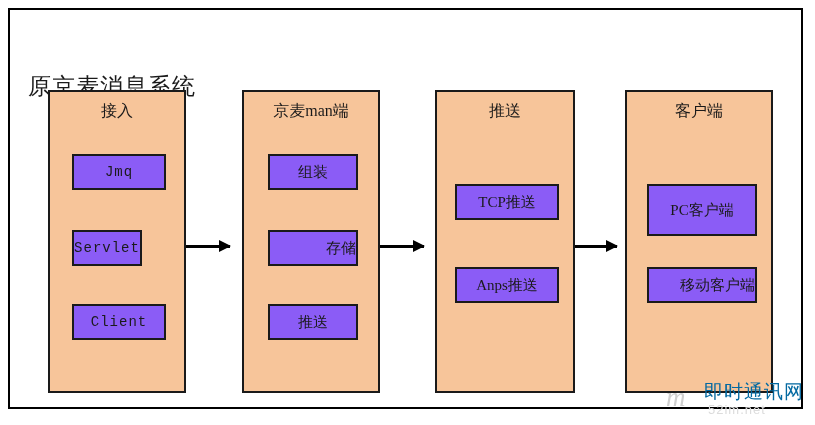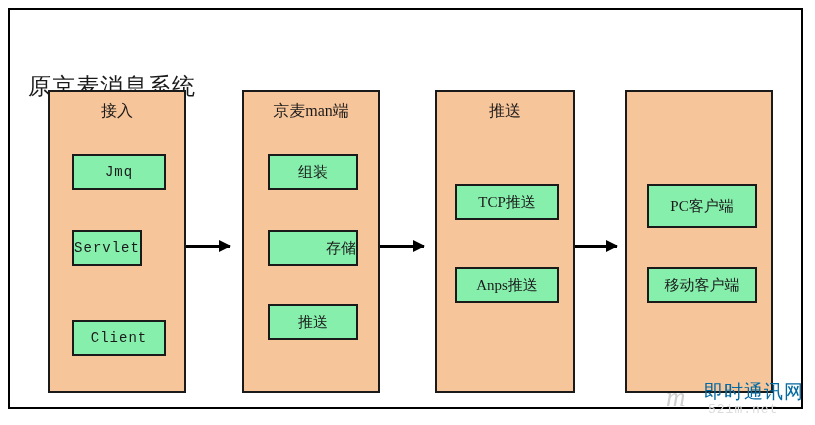--- a/index.html
+++ b/index.html
@@ -184,6 +184,7 @@
     </div>
 
     <div class="stage" style="left:615px; width:148px;">
+      <div class="stage-title">客户端</div>
       <div class="component" style="left:20px; top:92px; width:110px; height:44px;">
         <span>PC客户端</span>
       </div>

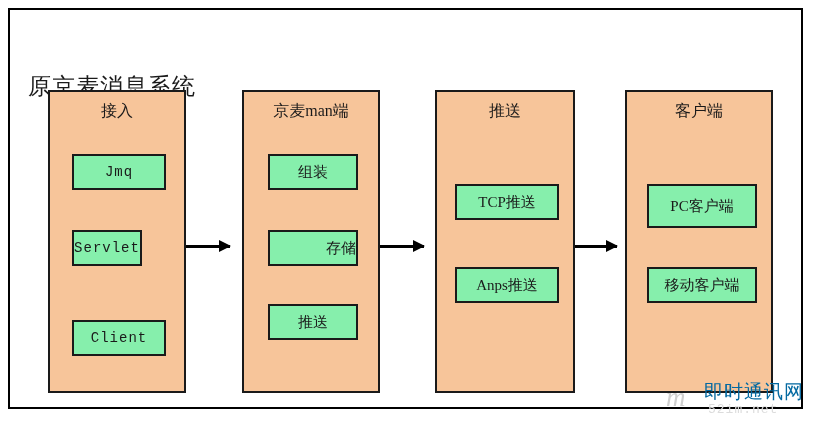--- a/index.html
+++ b/index.html
@@ -64,7 +64,7 @@
   
   .component {
     position: absolute;
-    background: #86efac;
+    background: #8b5cf6;
     border: 2px solid #1a1a1a;
     box-sizing: border-box;
     display: flex;

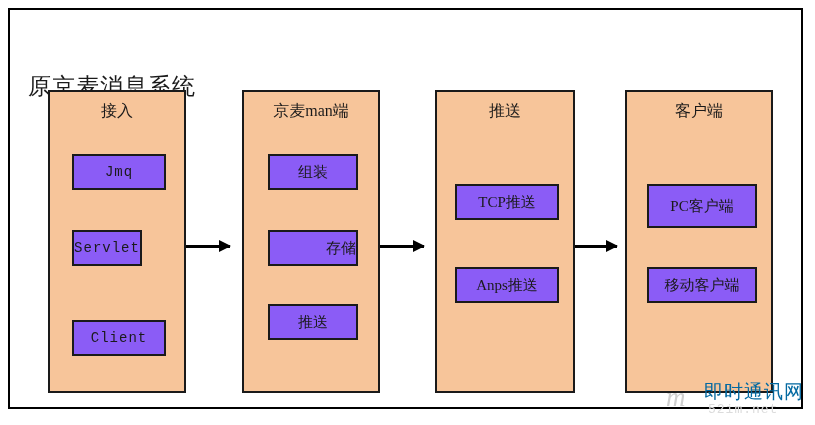--- a/index.html
+++ b/index.html
@@ -185,7 +185,7 @@
 
     <div class="stage" style="left:615px; width:148px;">
       <div class="stage-title">客户端</div>
-      <div class="component" style="left:20px; top:92px; width:110px; height:44px;">
+      <div class="component" style="left:20px; top:92px; width:110px; height:52px;">
         <span>PC客户端</span>
       </div>
       <div class="component" style="left:20px; top:175px; width:110px; height:36px;">

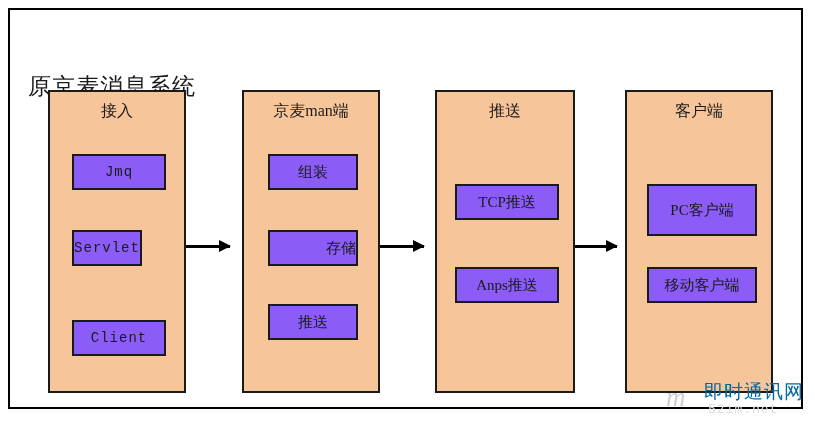--- a/index.html
+++ b/index.html
@@ -188,7 +188,7 @@
       <div class="component" style="left:20px; top:92px; width:110px; height:52px;">
         <span>PC客户端</span>
       </div>
-      <div class="component" style="left:20px; top:175px; width:110px; height:36px;">
+      <div class="component" style="left:20px; top:175px; width:110px; height:36px;justify-content:flex-end;">
         <span>移动客户端</span>
       </div>
     </div>

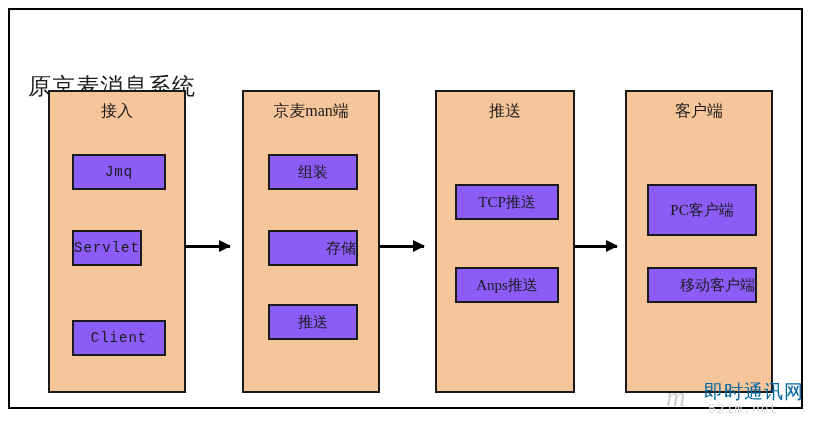--- a/index.html
+++ b/index.html
@@ -155,7 +155,7 @@
       <div class="component mono" style="left:22px; top:138px; width:70px; height:36px;">
         <span>Servlet</span>
       </div>
-      <div class="component mono" style="left:22px; top:228px; width:94px; height:36px;">
+      <div class="component mono" style="left:22px; top:212px; width:94px; height:36px;">
         <span>Client</span>
       </div>
     </div>

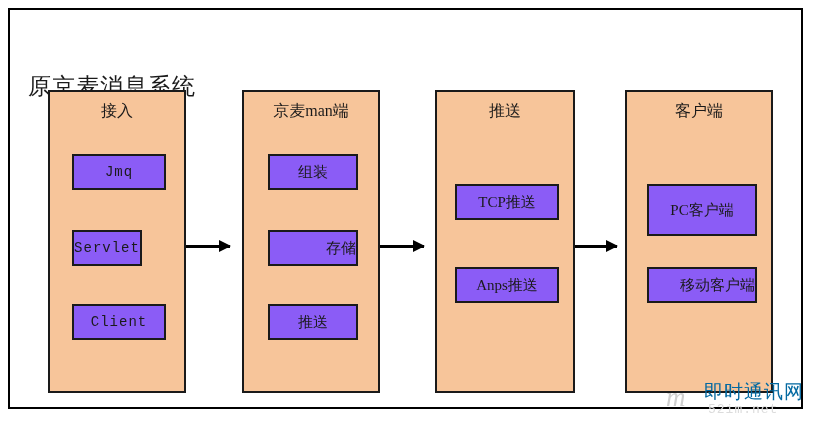--- a/index.html
+++ b/index.html
@@ -135,7 +135,7 @@
     letter-spacing: 1px;
     line-height: 16px;
     white-space: nowrap;
-    font-family: Liberation Mono, monospace;
+    font-family: Liberation Sans, sans-serif;
   }
 </style>
 </head>

